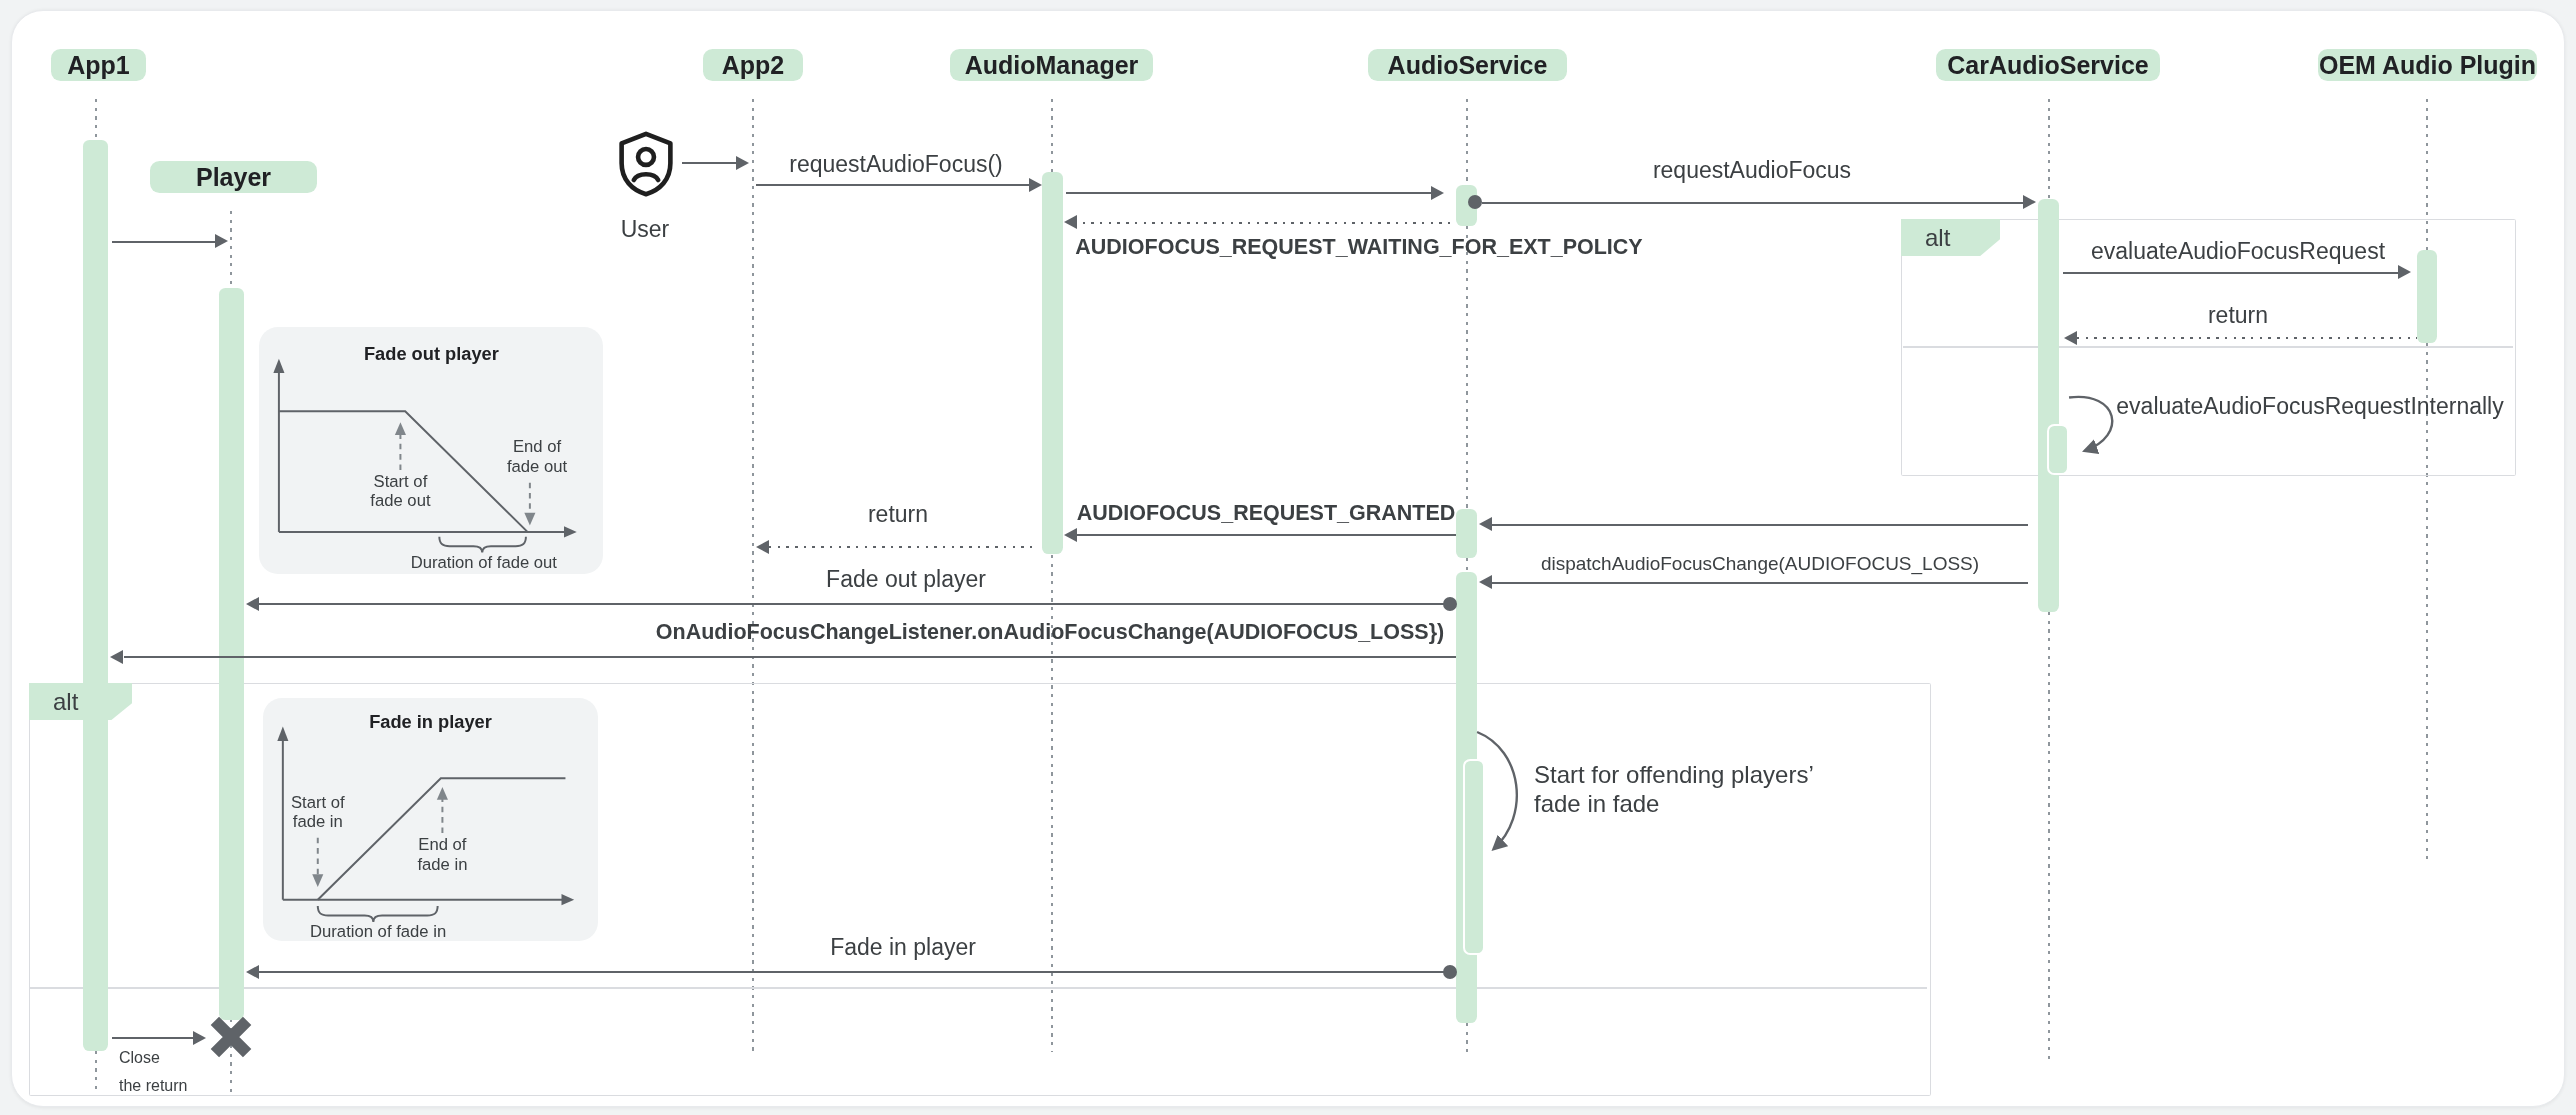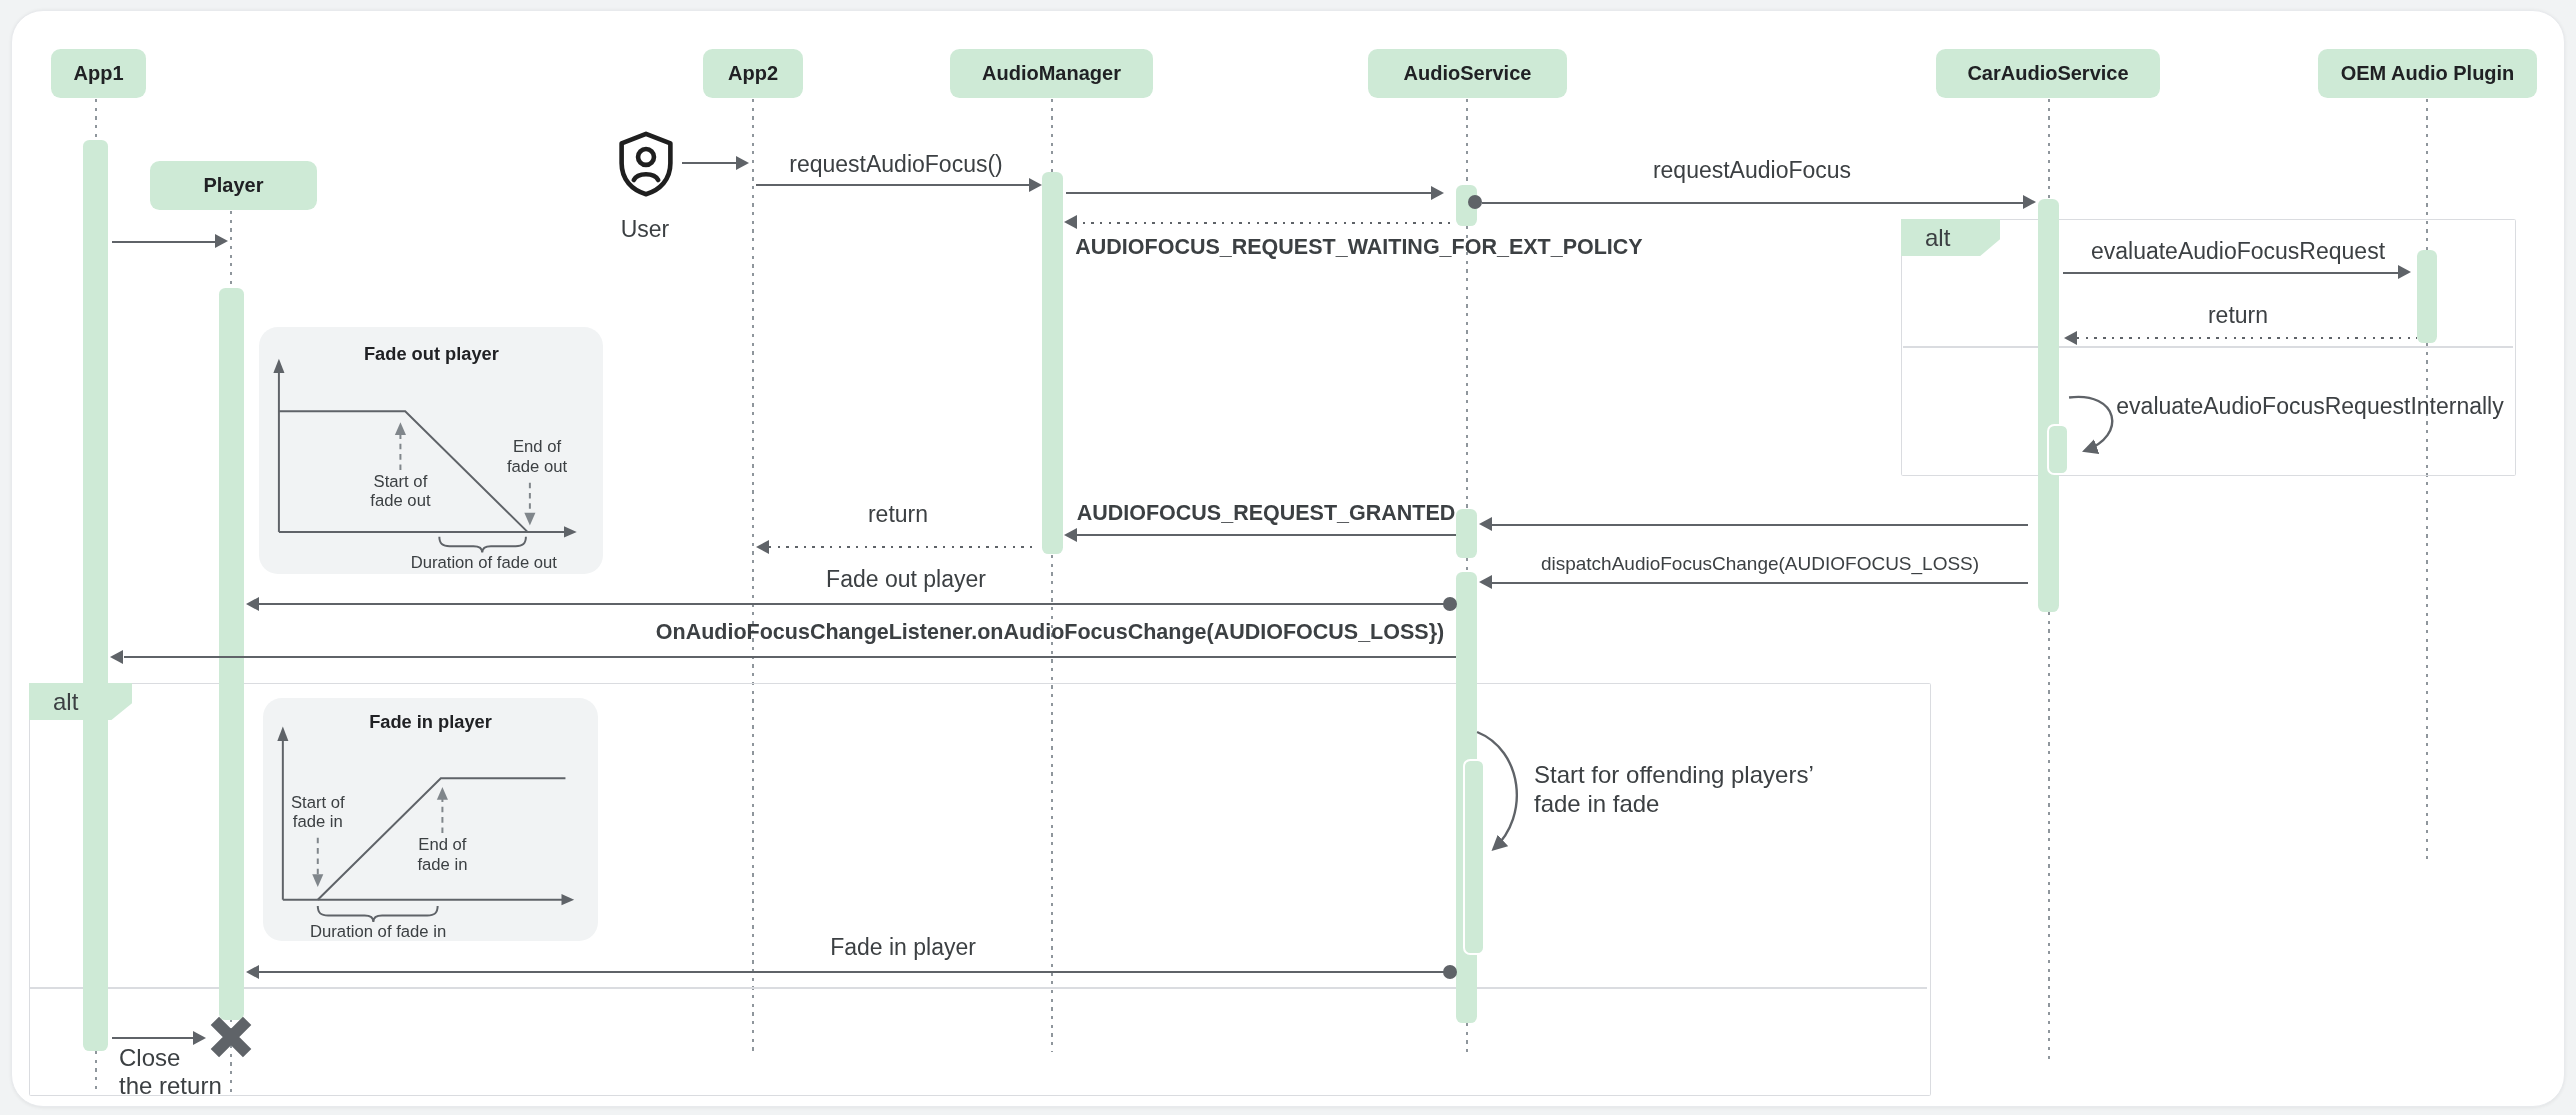--- a/index.html
+++ b/index.html
@@ -7,8 +7,8 @@
           font-family:"Liberation Sans",sans-serif;overflow:hidden;}
   #card{position:absolute;left:11px;top:9.5px;width:2552px;height:1095px;background:#ffffff;
         border:1.6px solid #e8eaed;border-radius:32px;box-shadow:0 0.8px 3.2px rgba(60,64,67,.08);}
-  .hdr{position:absolute;height:49px;background:#ceead6;border-radius:9.5px;display:flex;
-       align-items:center;justify-content:center;font-weight:bold;font-size:20px;color:#202124;white-space:nowrap;}
+  .hdr{position:absolute;height:32px;background:#ceead6;border-radius:9.5px;display:flex;
+       align-items:center;justify-content:center;font-weight:bold;font-size:25px;color:#202124;white-space:nowrap;}
   .life{position:absolute;width:2.4px;
         background-image:repeating-linear-gradient(to bottom,#8f969c 0 3.2px,transparent 3.2px 8.7px);}
   .bar{position:absolute;background:#ceead6;border-radius:6.4px;}

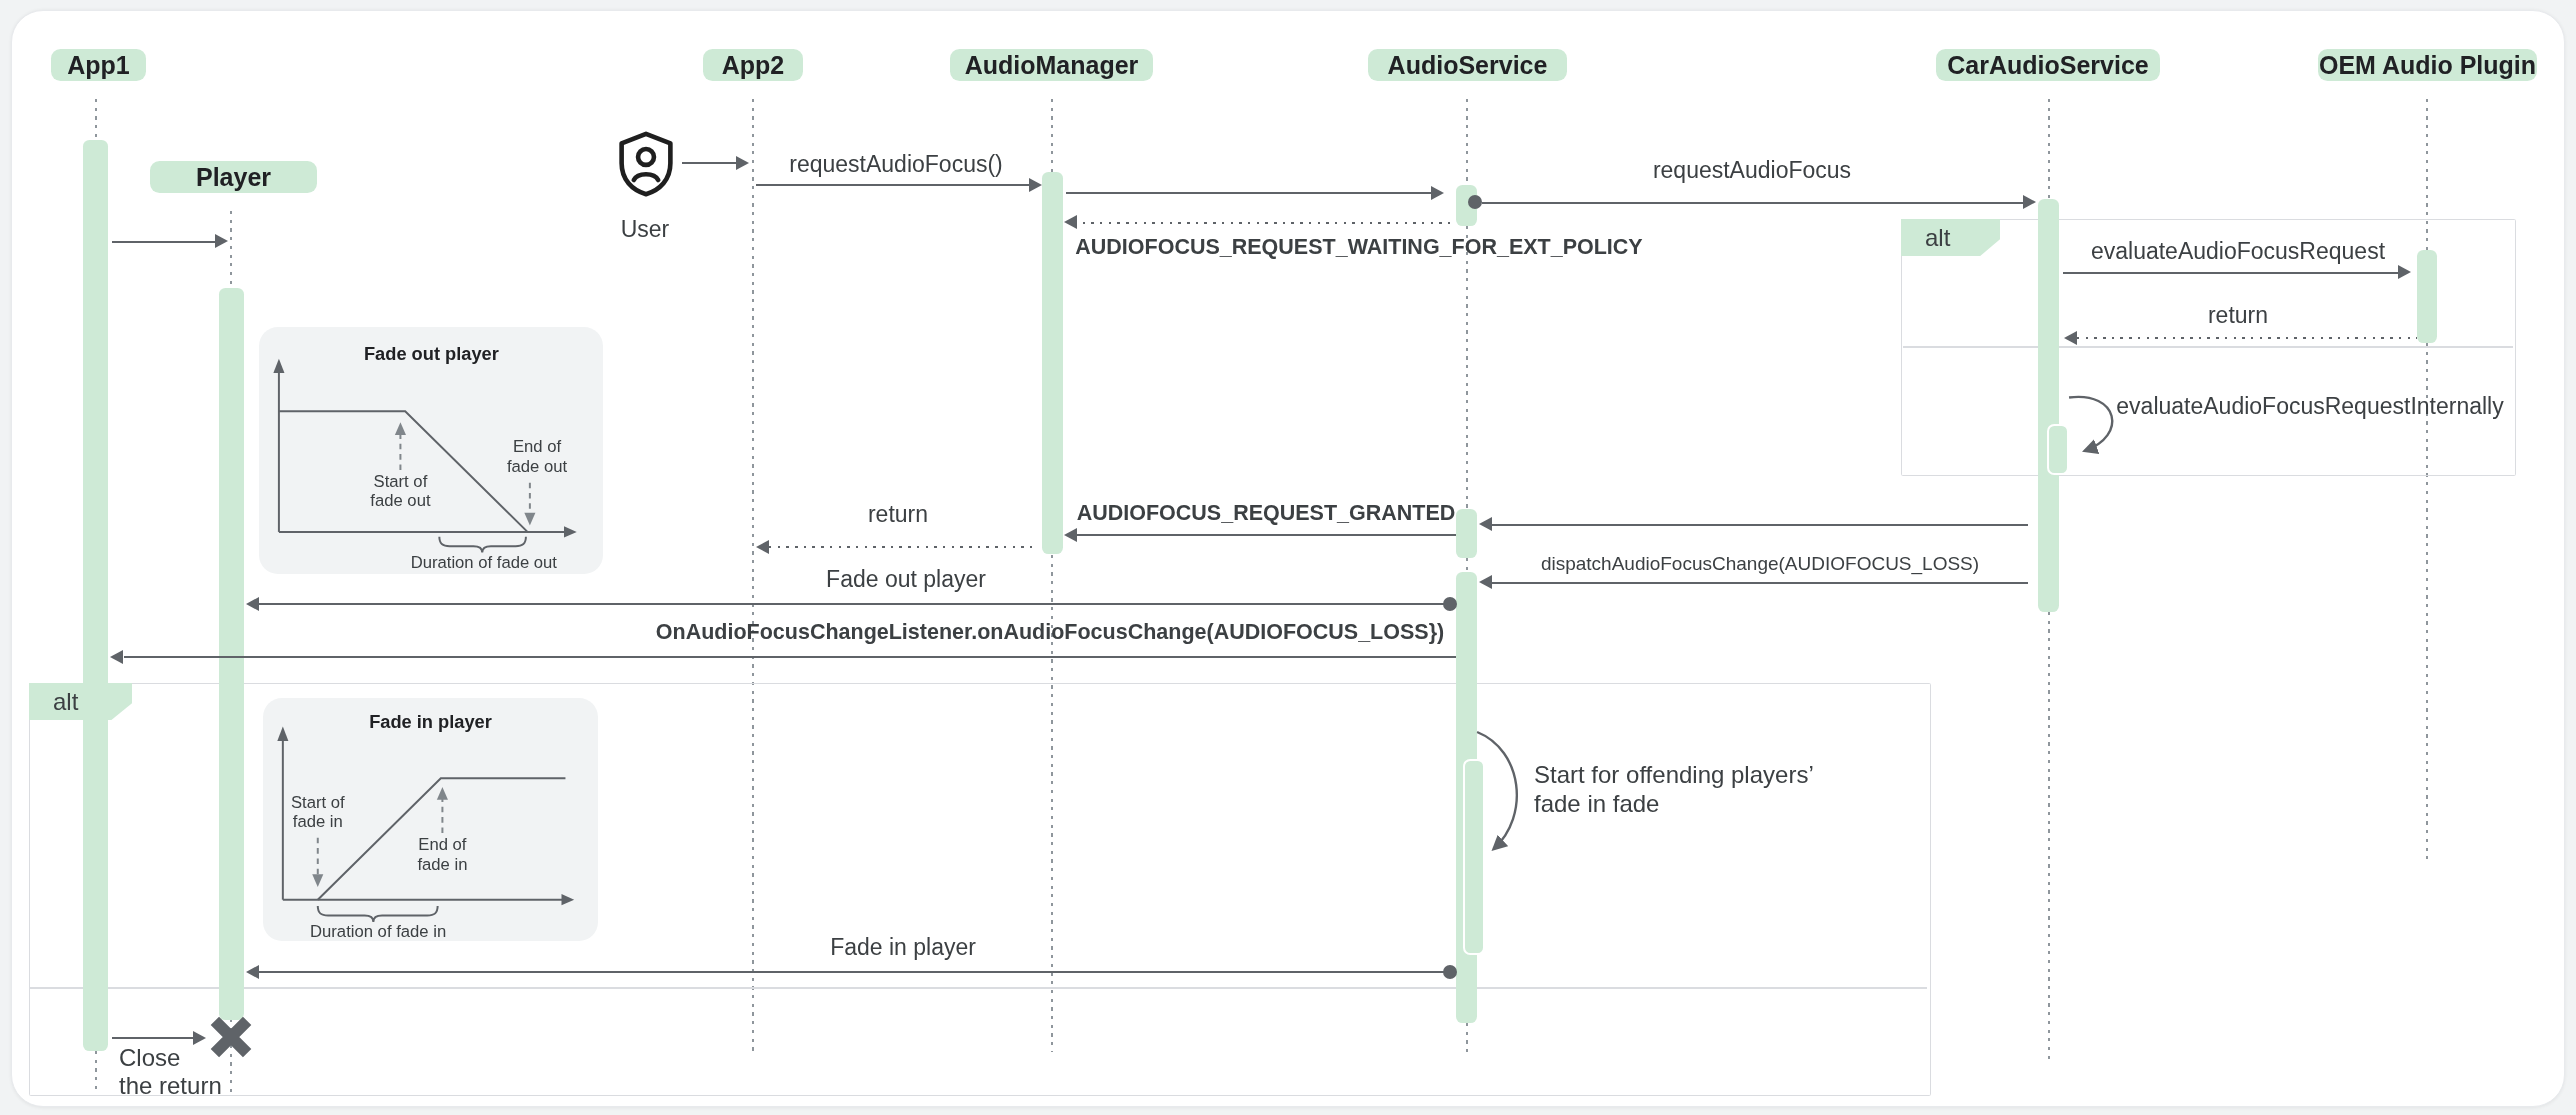--- a/index.html
+++ b/index.html
@@ -206,7 +206,7 @@
   <svg style="position:absolute;left:207px;top:1013px" width="48" height="48" viewBox="0 0 61 61">
     <path d="M10 10 L51 51 M51 10 L10 51" stroke="#5f6368" stroke-width="15" stroke-linecap="butt"></path>
   </svg>
-  <div class="note" style="left:119px;top:1044px;font-size:24px;line-height:28px;color:#3c4043">
+  <div class="note" style="left:119px;top:1044px;font-size:16px;line-height:28px;color:#3c4043">
     <div>Close</div>
     <div>the return</div>
   </div>

